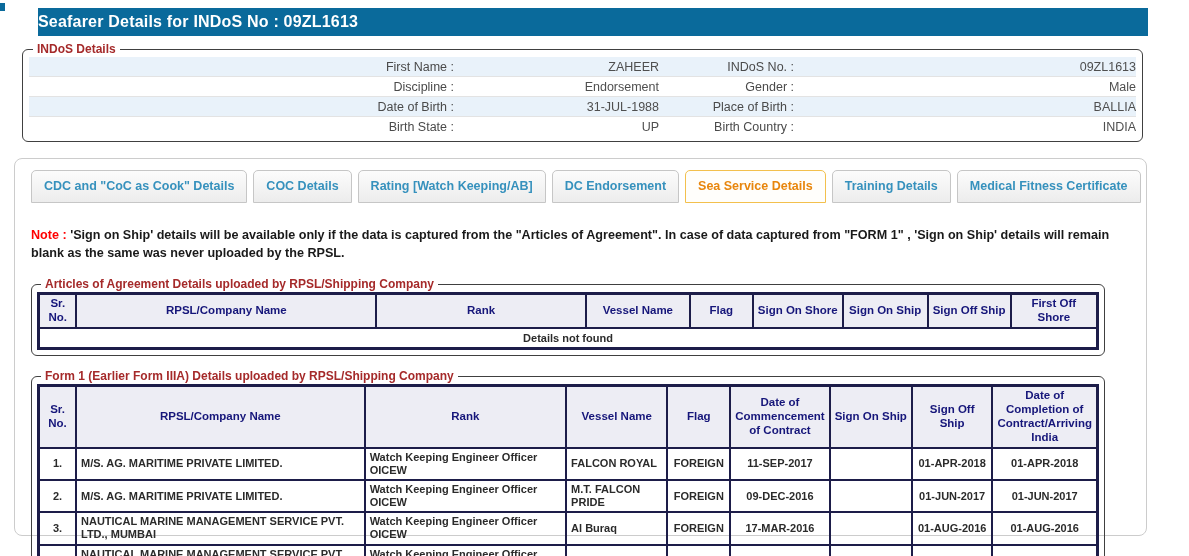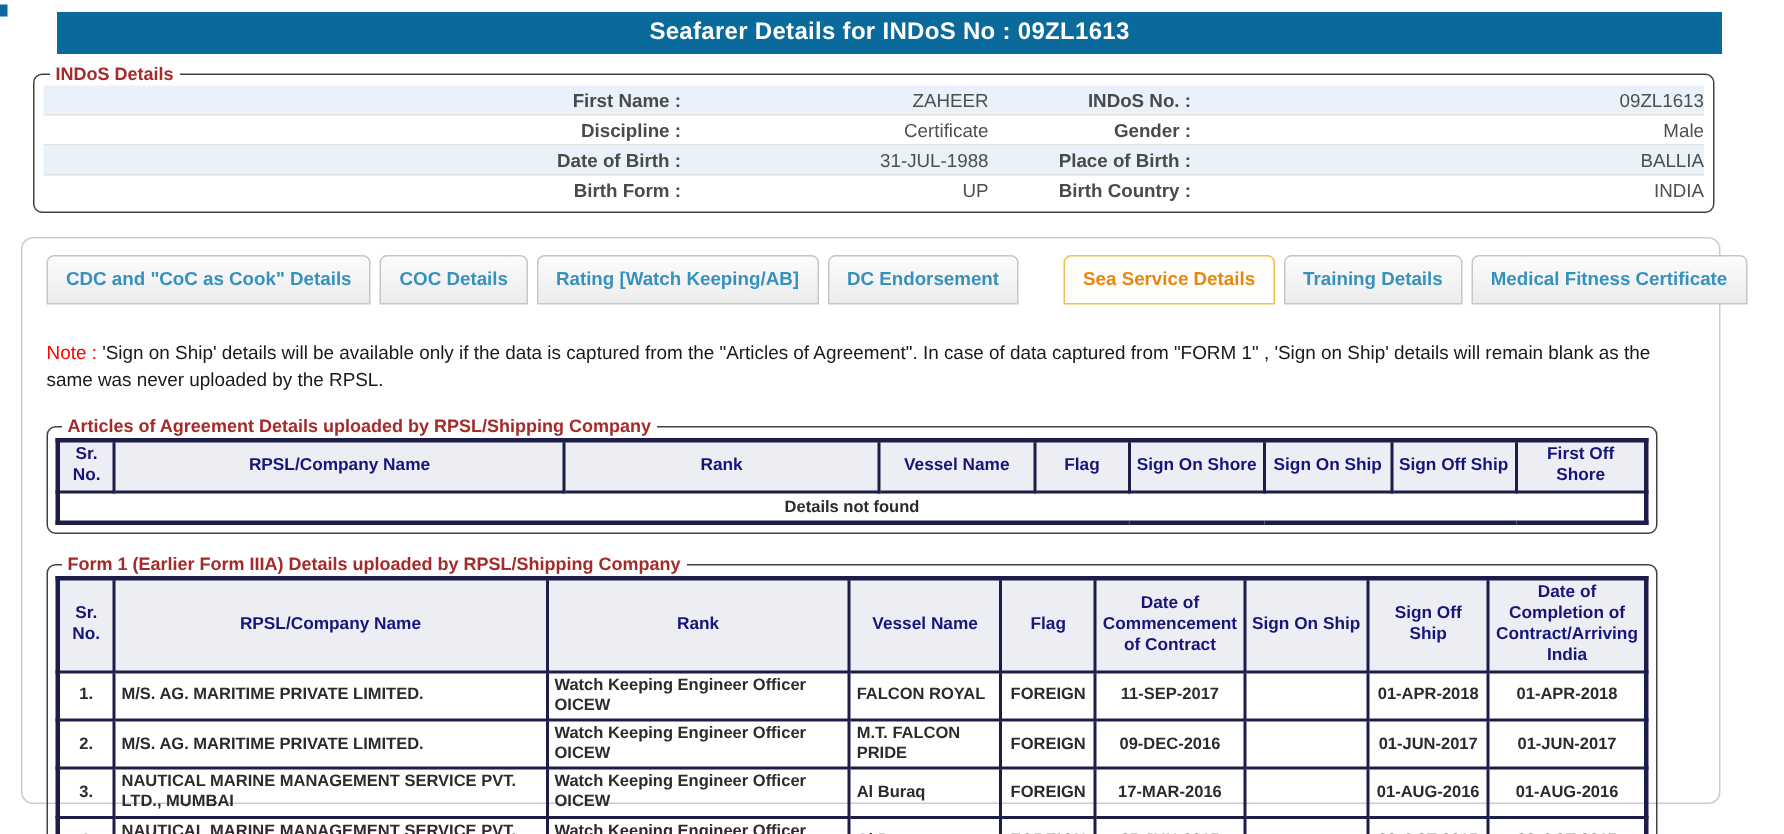--- a/index.html
+++ b/index.html
@@ -17,7 +17,7 @@
   .edge-mark{position:absolute;left:0;top:3px;width:5px;height:8px;background:var(--titlebar);}
   .titlebar{
     margin:8px 41px 0 38px;height:28px;line-height:28px;background:var(--titlebar);
-    color:#fff;font-weight:bold;font-size:16px;text-align:center;
+    color:#fff;font-weight:bold;font-size:16px;
     letter-spacing:.2px;
   }
   fieldset{border:1px solid #404040;border-radius:6px;margin:0;padding:0;}

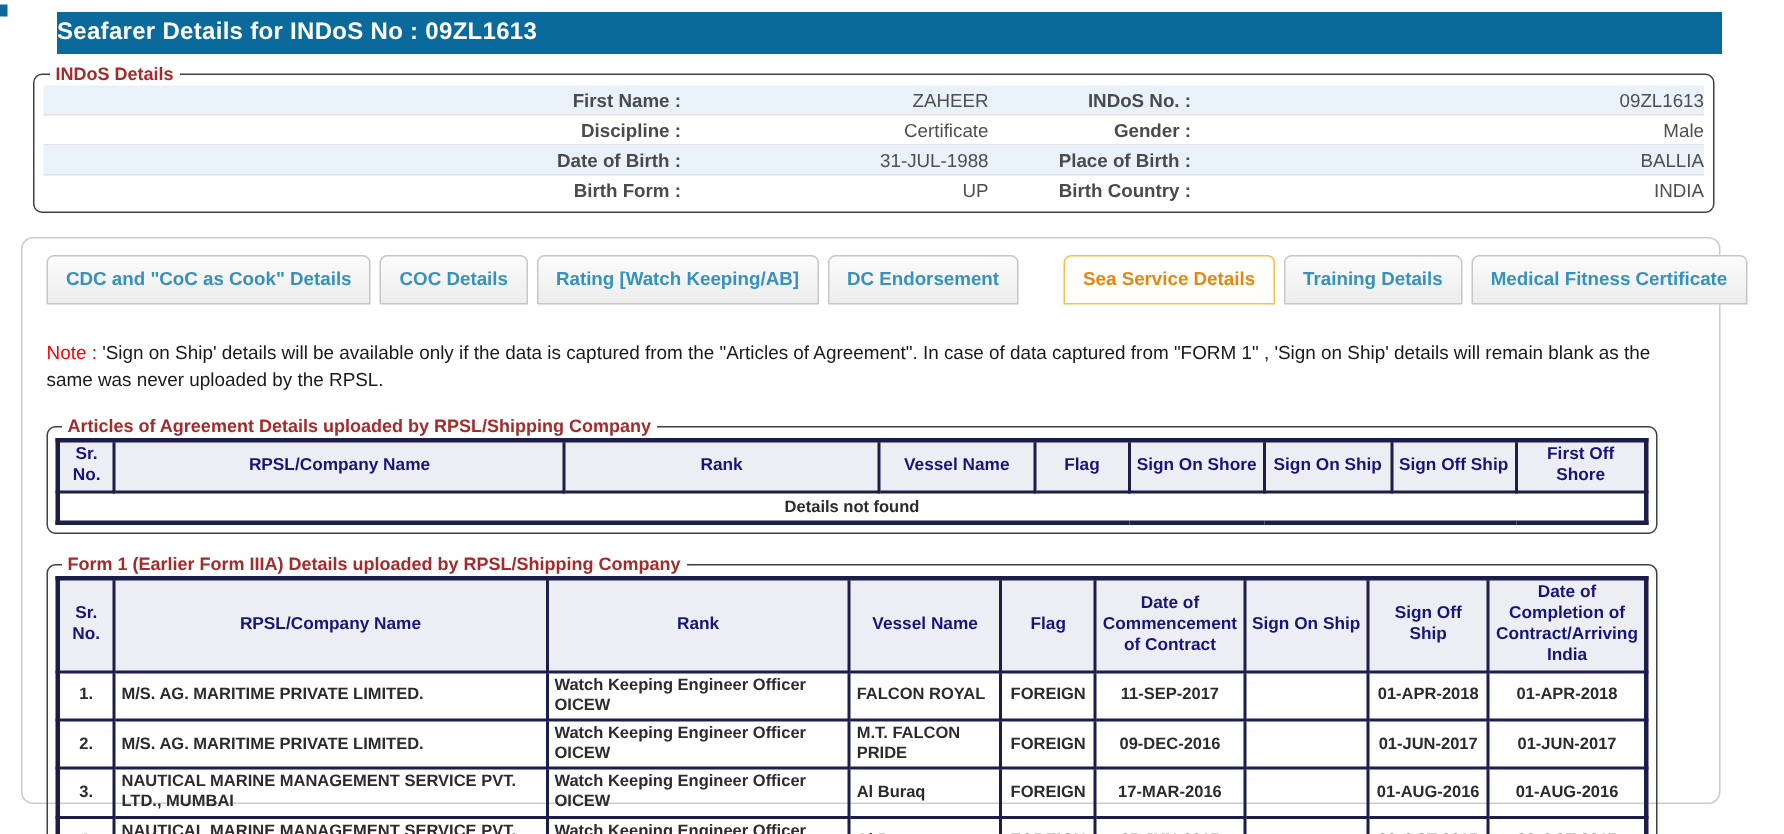--- a/index.html
+++ b/index.html
@@ -26,7 +26,7 @@
   .irow{display:flex;height:20px;line-height:20px;font-size:12.5px;border-bottom:1px solid #e3e3e3;}
   .irow:last-child{border-bottom:none;}
   .irow.alt{background:var(--row-alt-bg);}
-  .lbl{font-weight:bold;color:#4a4a4a;white-space:nowrap;}
+  .lbl{font-weight:normal;color:#4a4a4a;white-space:nowrap;}
   .val{color:#4f4f4f;white-space:nowrap;text-align:right;}
   .l1{width:425px;text-align:right;}
   .v1{width:205px;padding-left:10px;}

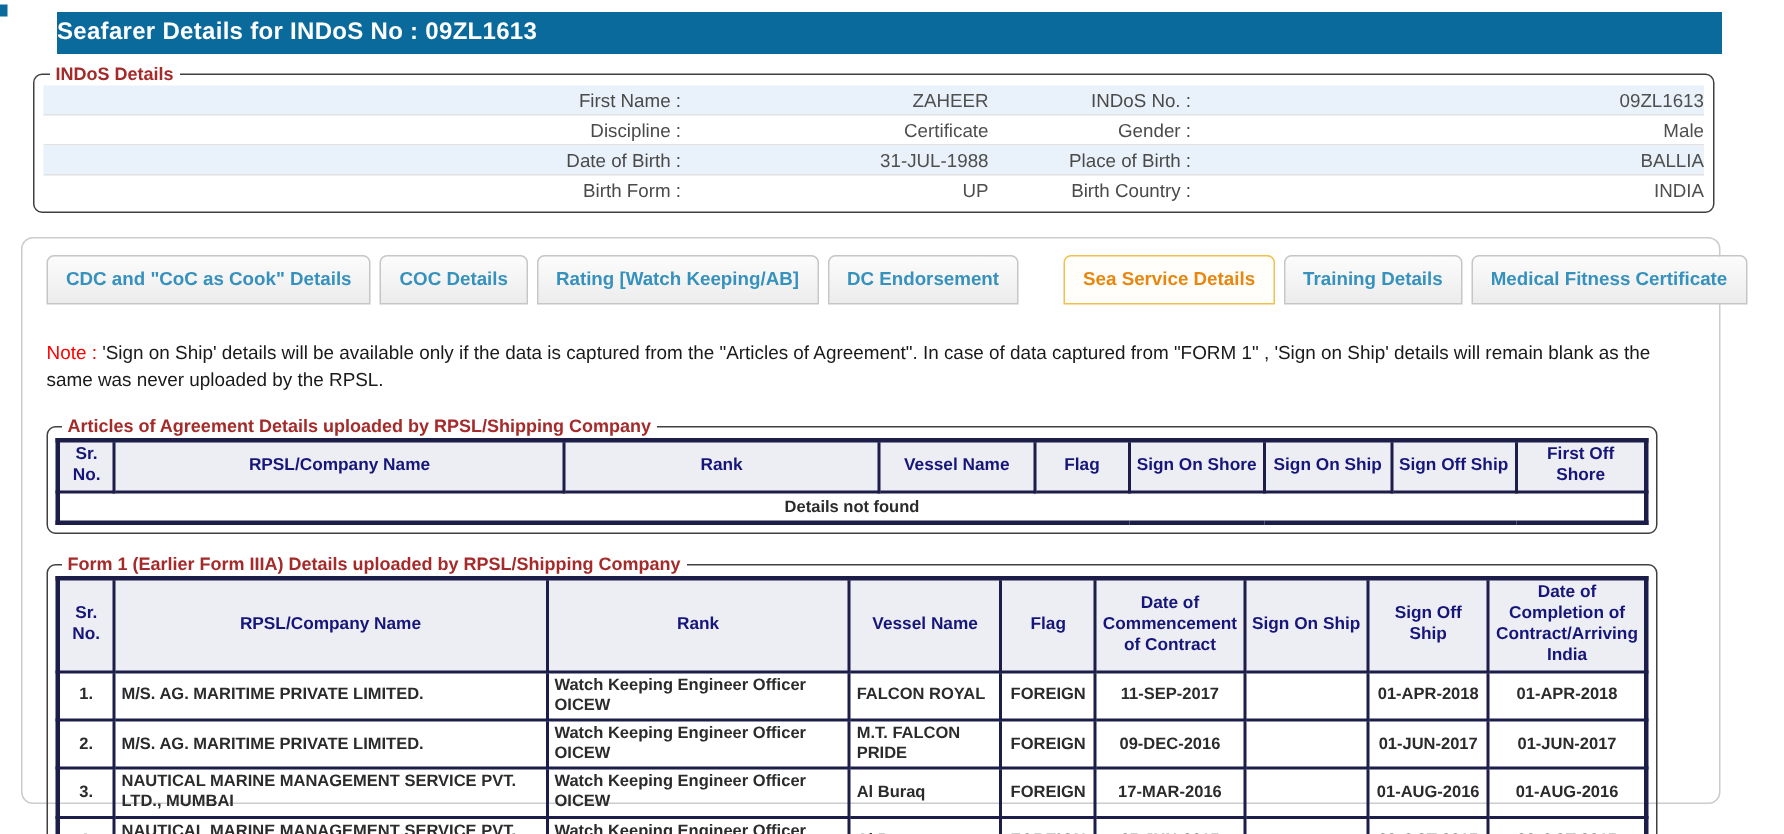--- a/index.html
+++ b/index.html
@@ -77,7 +77,7 @@
       </div>
       <div class="irow">
         <span class="lbl l1">Discipline :</span>
-        <span class="val v1">Certificate</span>
+        <span class="val v1">Endorsement</span>
         <span class="lbl l2">Gender :</span>
         <span class="val v2">Male</span>
       </div>

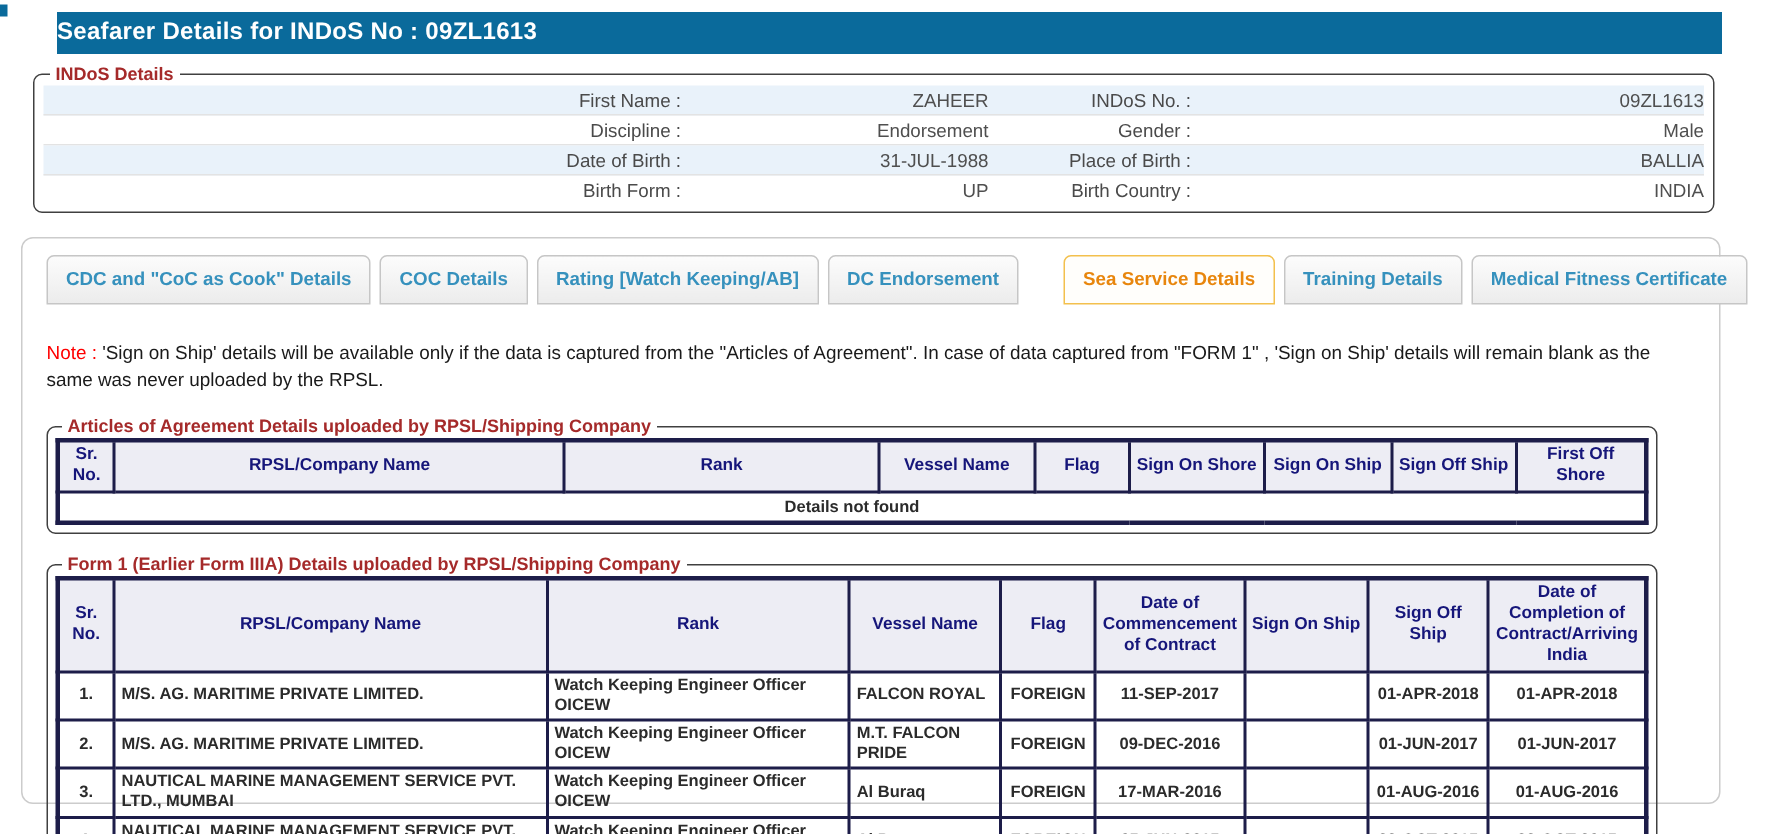--- a/index.html
+++ b/index.html
@@ -88,7 +88,7 @@
         <span class="val v2">BALLIA</span>
       </div>
       <div class="irow">
-        <span class="lbl l1">Birth Form :</span>
+        <span class="lbl l1">Birth State :</span>
         <span class="val v1">UP</span>
         <span class="lbl l2">Birth Country :</span>
         <span class="val v2">INDIA</span>

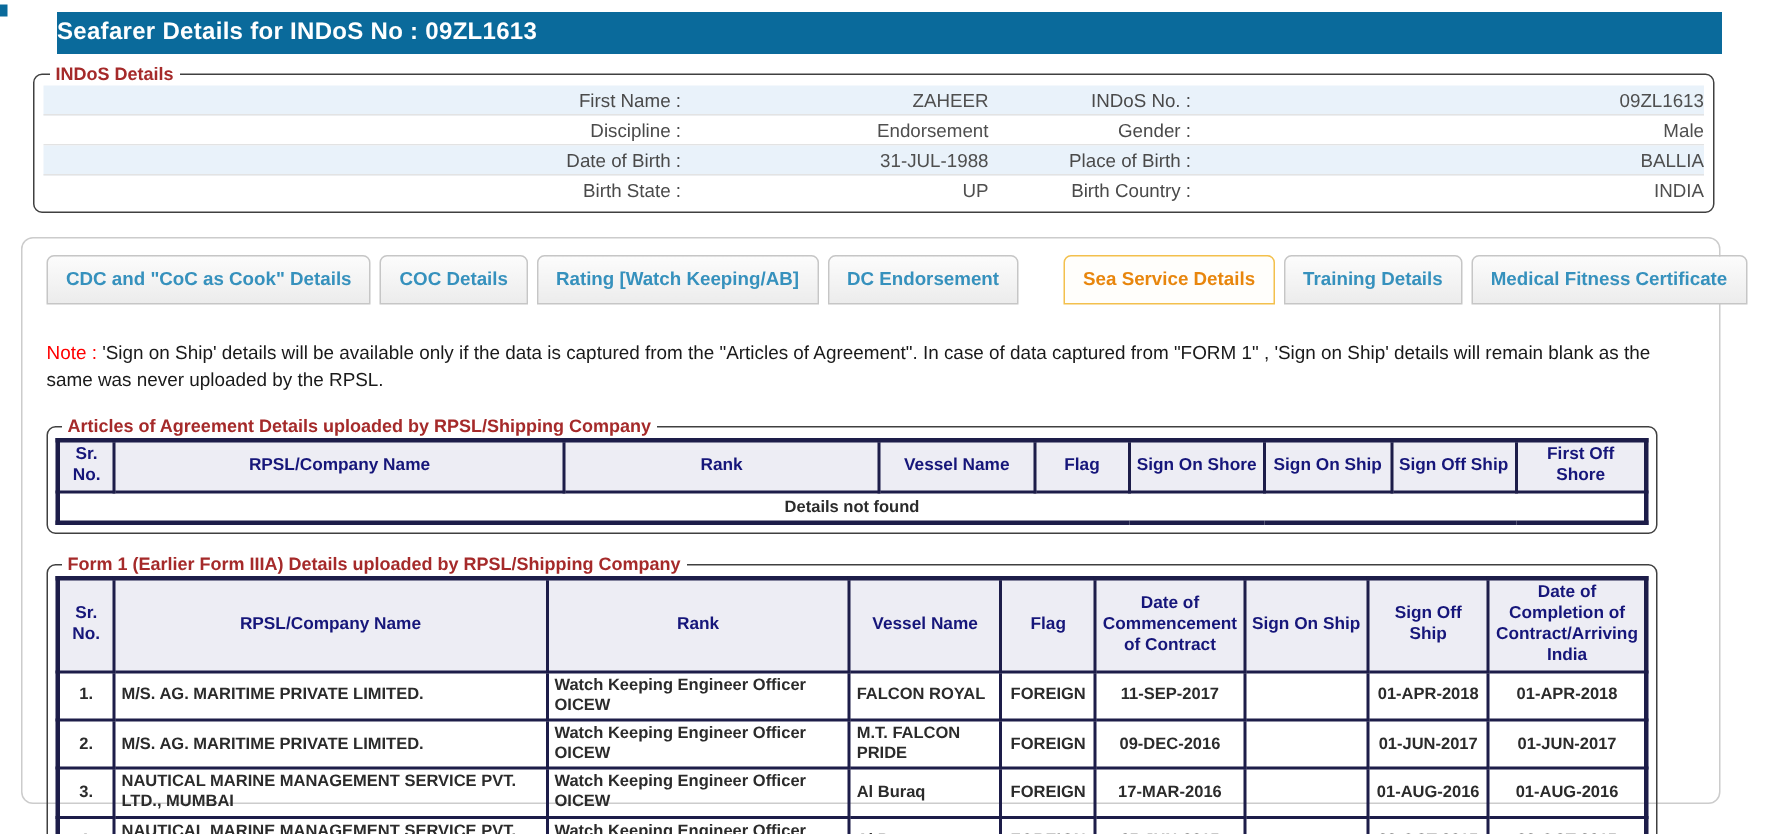--- a/index.html
+++ b/index.html
@@ -42,7 +42,7 @@
     border-radius:5px 5px 0 0;padding:8px 12px 9px;font-size:12.5px;font-weight:bold;
     color:var(--tab-text);cursor:pointer;white-space:nowrap;
   }
-  .tab.active{background:#fffefb;border-color:var(--active-tab-border);color:var(--active-tab-text);margin-left:24px;}
+  .tab.active{background:#fffefb;border-color:var(--active-tab-border);color:var(--active-tab-text);}
   .note{margin:24px 20px 0 16px;font-size:12.6px;font-weight:normal;color:#1a1a1a;line-height:1.4;max-width:1102px;}
   .note .red{color:var(--note-red);}
   .fs-table{margin:14px 0 0 16px;width:1074px;padding:1px 5px 5px;}

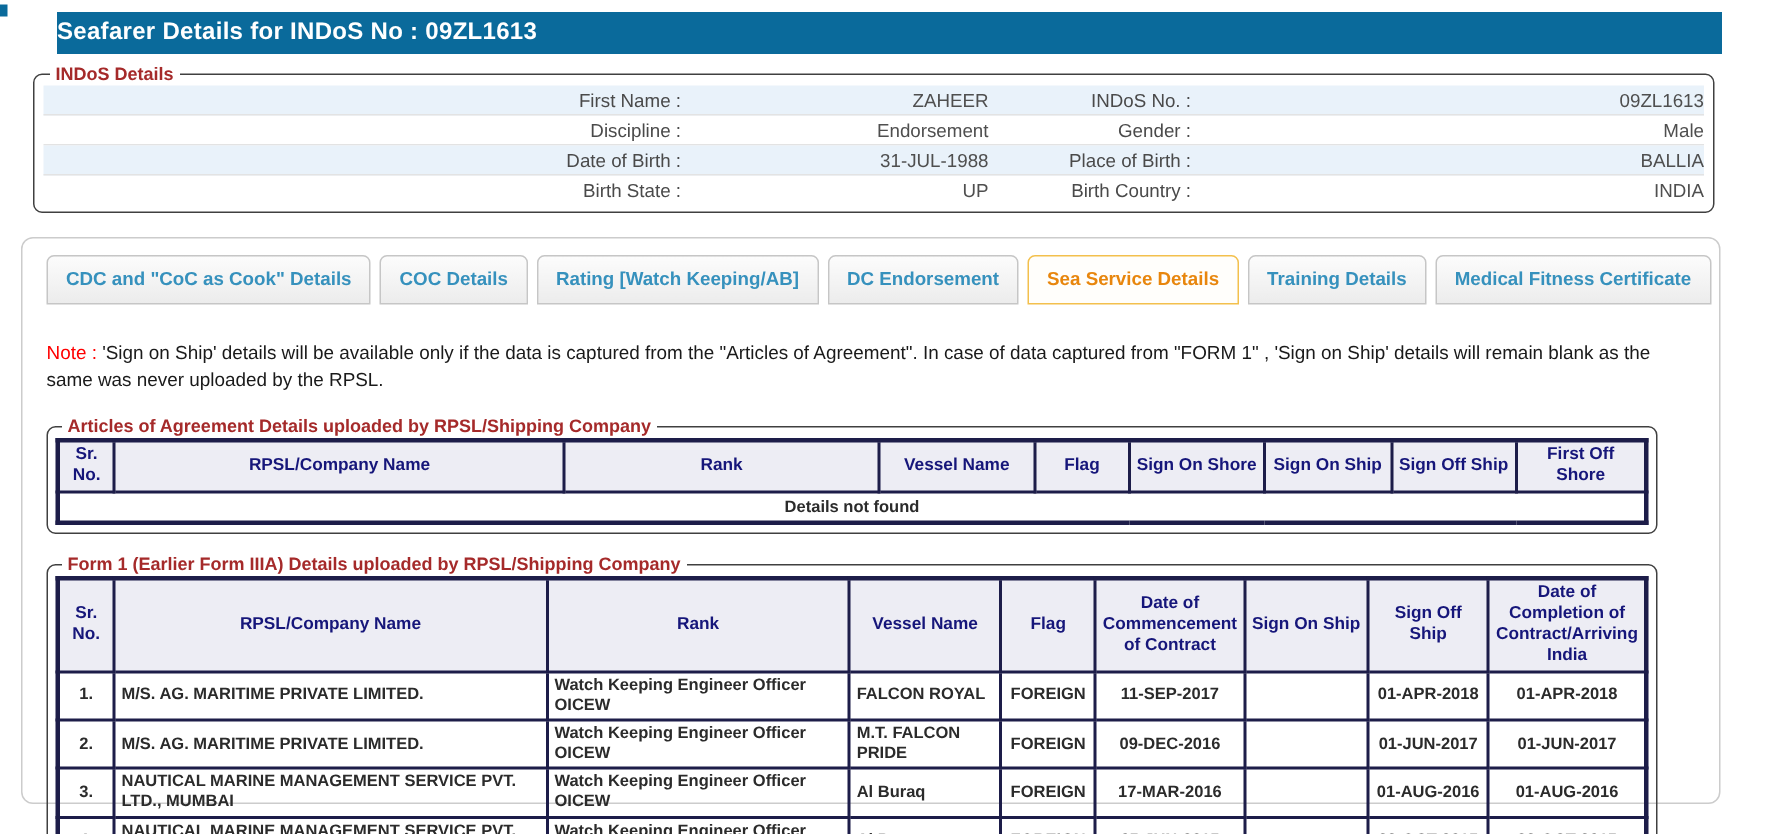--- a/index.html
+++ b/index.html
@@ -43,7 +43,7 @@
     color:var(--tab-text);cursor:pointer;white-space:nowrap;
   }
   .tab.active{background:#fffefb;border-color:var(--active-tab-border);color:var(--active-tab-text);}
-  .note{margin:24px 20px 0 16px;font-size:12.6px;font-weight:normal;color:#1a1a1a;line-height:1.4;max-width:1102px;}
+  .note{margin:24px 20px 0 16px;font-size:12.6px;font-weight:bold;color:#1a1a1a;line-height:1.4;max-width:1102px;}
   .note .red{color:var(--note-red);}
   .fs-table{margin:14px 0 0 16px;width:1074px;padding:1px 5px 5px;}
   .fs-aoa{margin-top:15px;}

